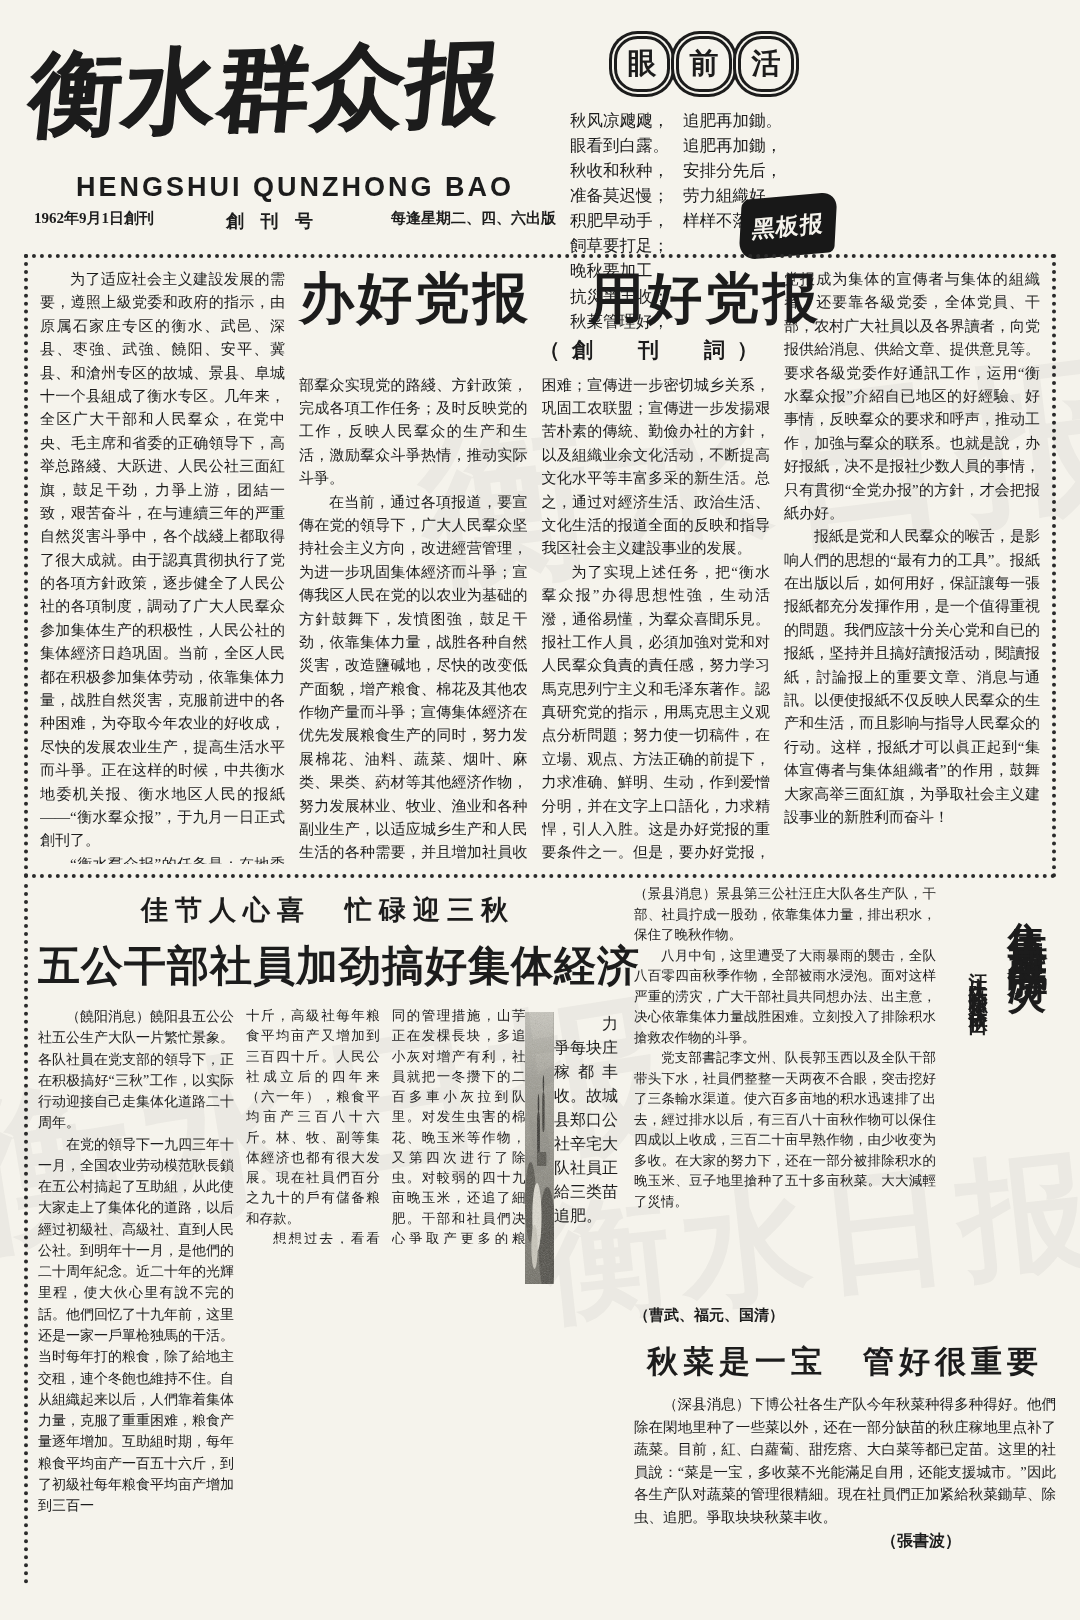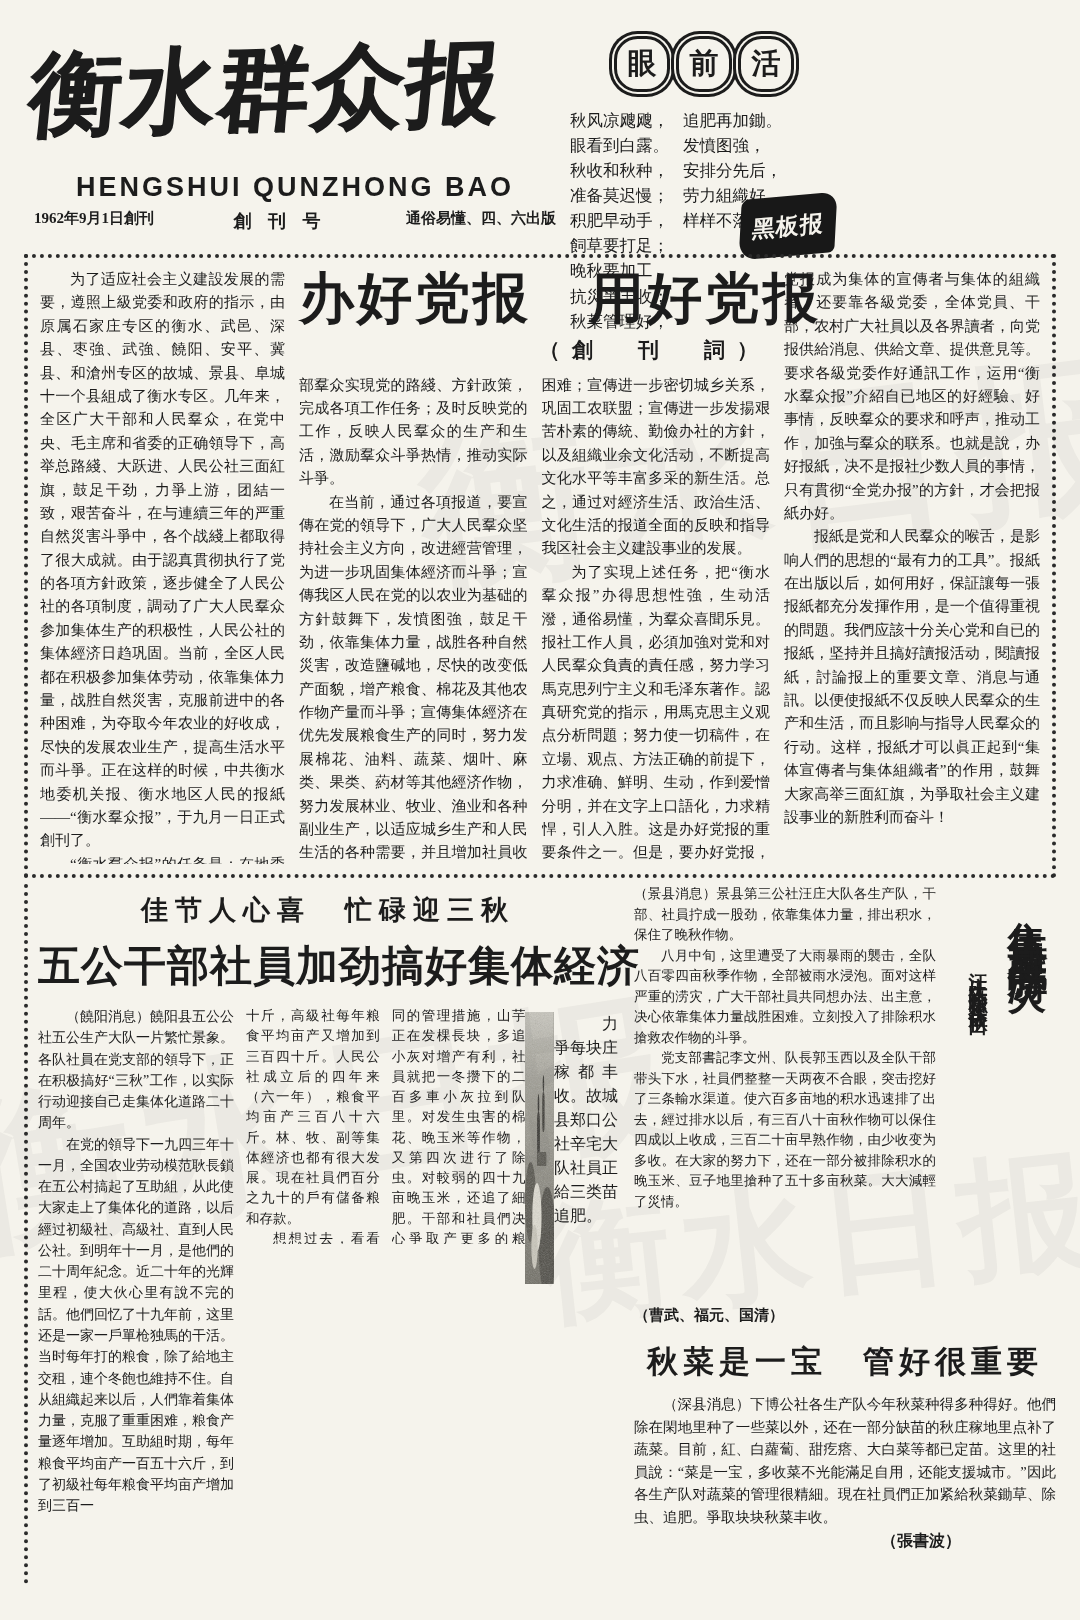--- a/index.html
+++ b/index.html
@@ -142,7 +142,7 @@
         </div>
       <div>
           <div>追肥再加鋤。</div>
-          <div>发憤图強，</div>
+          <div>追肥再加鋤，</div>
           <div>安排分先后，</div>
           <div>劳力組織好，</div>
           <div>样样不落掉。</div>

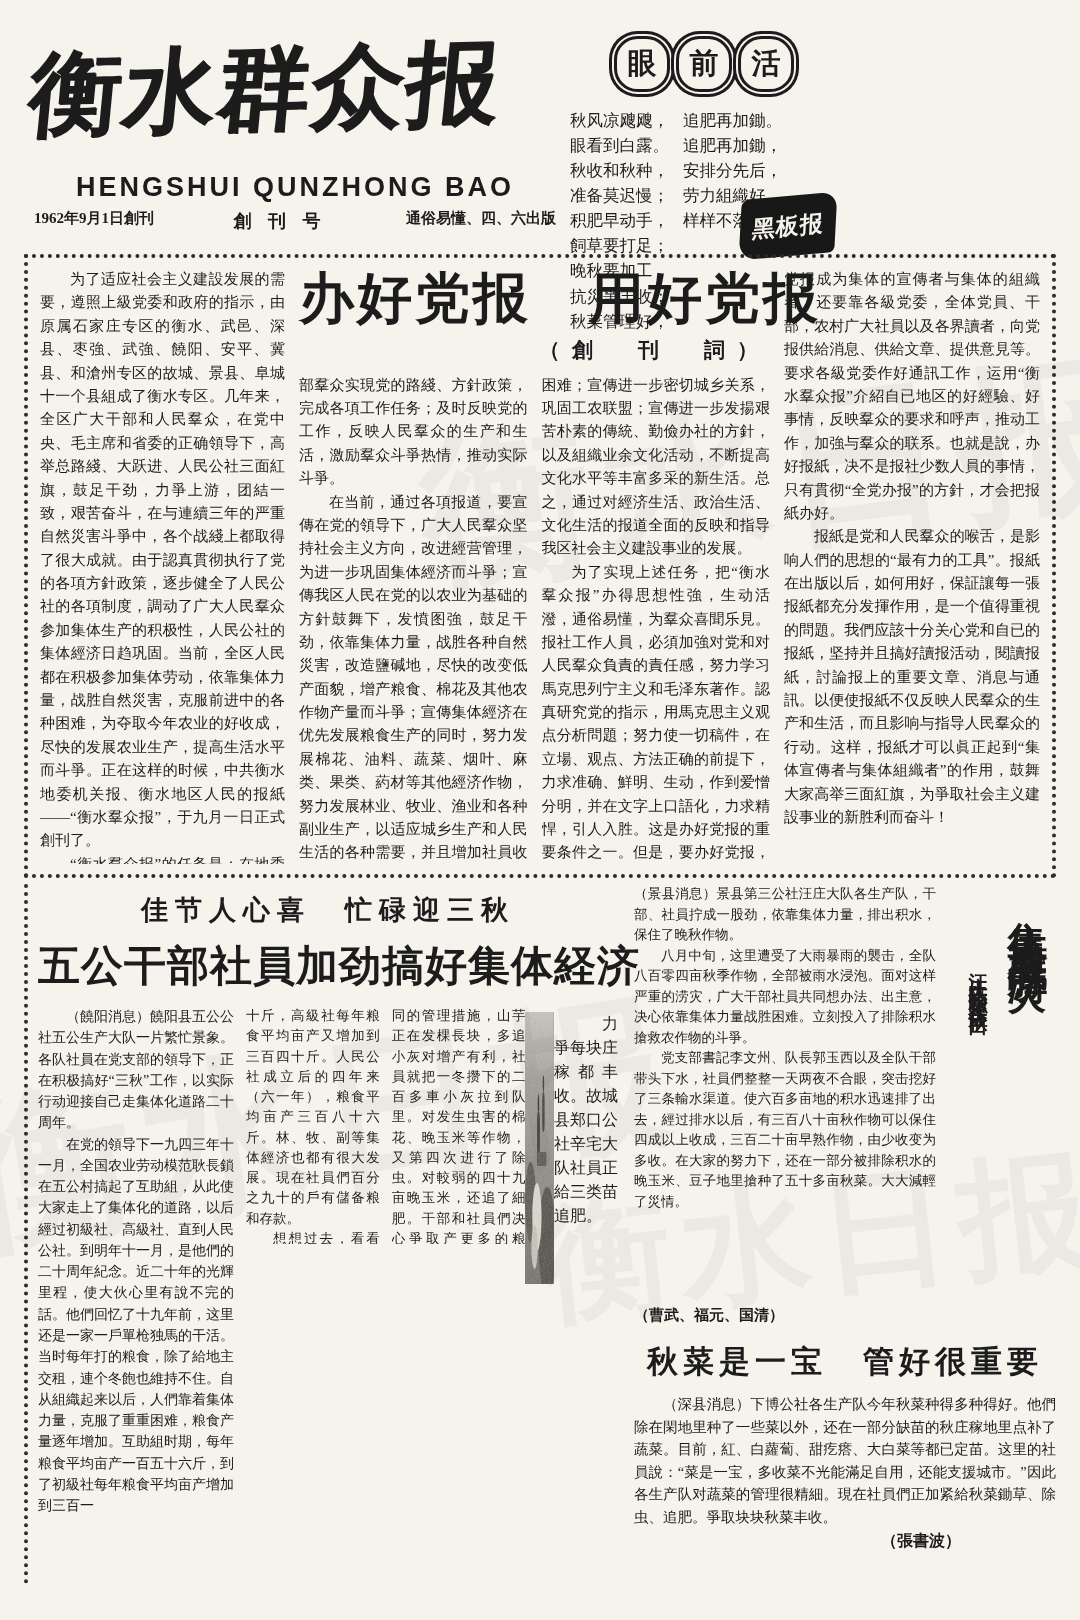--- a/index.html
+++ b/index.html
@@ -118,7 +118,7 @@
     <div class="masthead-founding">
       <span>1962年9月1日創刊</span>
       <span class="issue">創 刊 号</span>
-      <span>通俗易懂、四、六出版</span>
+      <span>每逢星期二、四、六出版</span>
     </div>
   </div>
 

